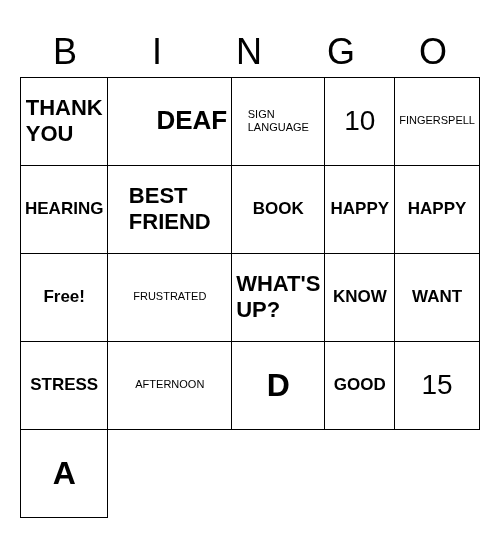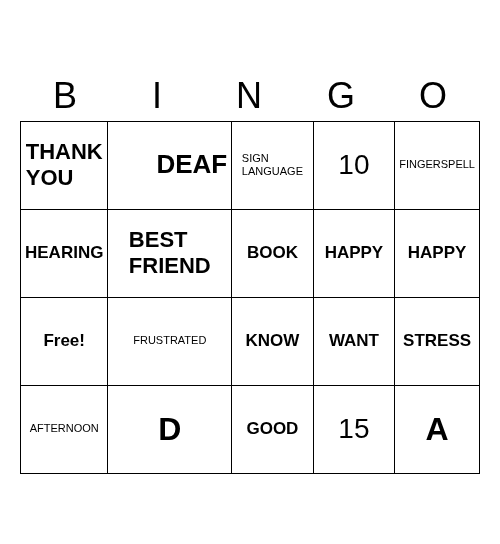--- a/index.html
+++ b/index.html
@@ -102,6 +102,9 @@
         <span class="bingo-cell-text size-sm">FRUSTRATED</span>
       </div>
       <div class="bingo-cell">
+        <span class="bingo-cell-text size-xl">WHAT'S<br>UP?</span>
+      </div>
+      <div class="bingo-cell">
         <span class="bingo-cell-text size-md">KNOW</span>
       </div>
       <div class="bingo-cell">

